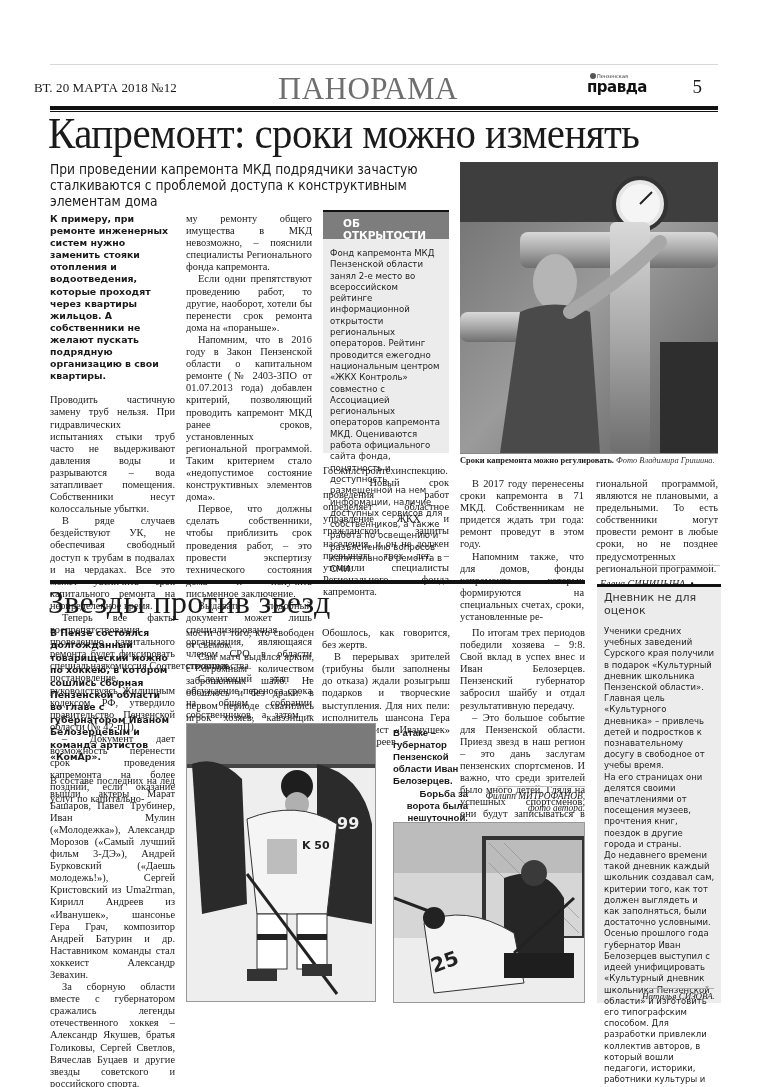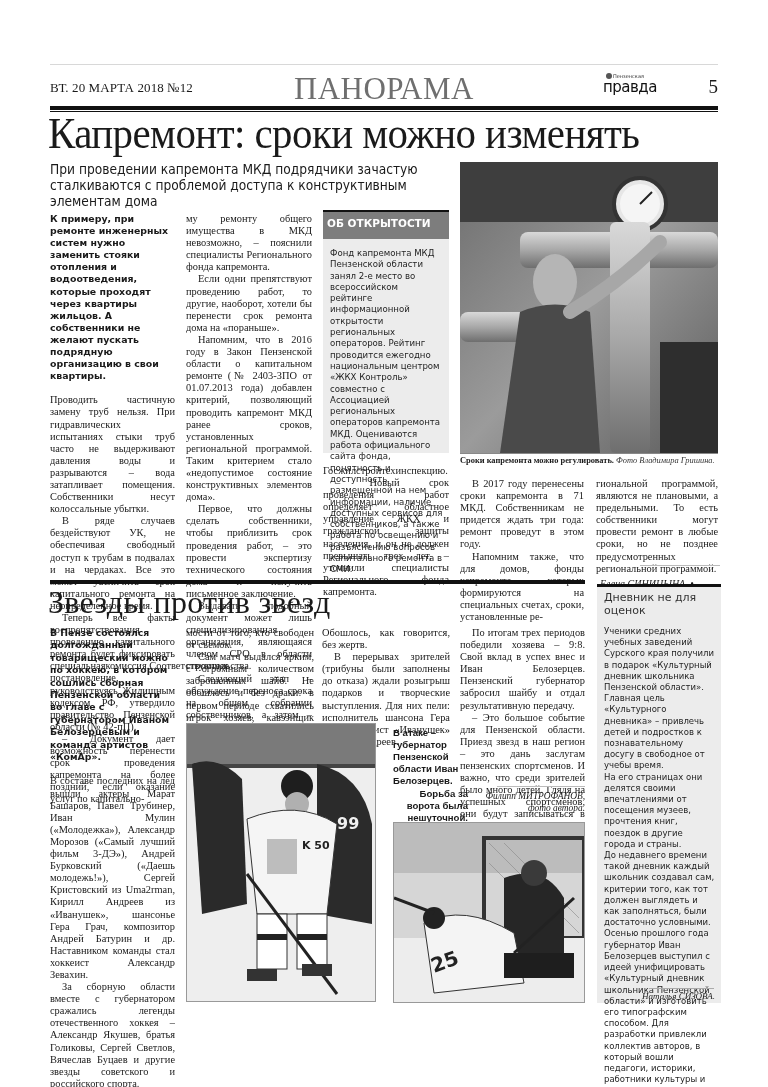--- a/index.html
+++ b/index.html
@@ -8,7 +8,7 @@
 
   
   .top-rule { position: absolute; left: 50px; top: 64px; width: 668px; height: 1px; background: #d8d8d8; }
-  .masthead { position: absolute; left: 50px; top: 72px; width: 668px; height: 30px; }
+  .masthead { position: absolute; left: 34px; top: 72px; width: 668px; height: 30px; }
   .issue { position: absolute; left: 0; top: 8px; font-size: 13px; font-family: "Liberation Serif", serif; letter-spacing: 0.1px; }
   .section { position: absolute; left: 0; width: 100%; top: -2px; text-align: center; font-size: 30px; color: #6f6f6f; font-family: "Liberation Serif", serif; letter-spacing: 0.5px; }
   .section .big { font-size: 32px; }

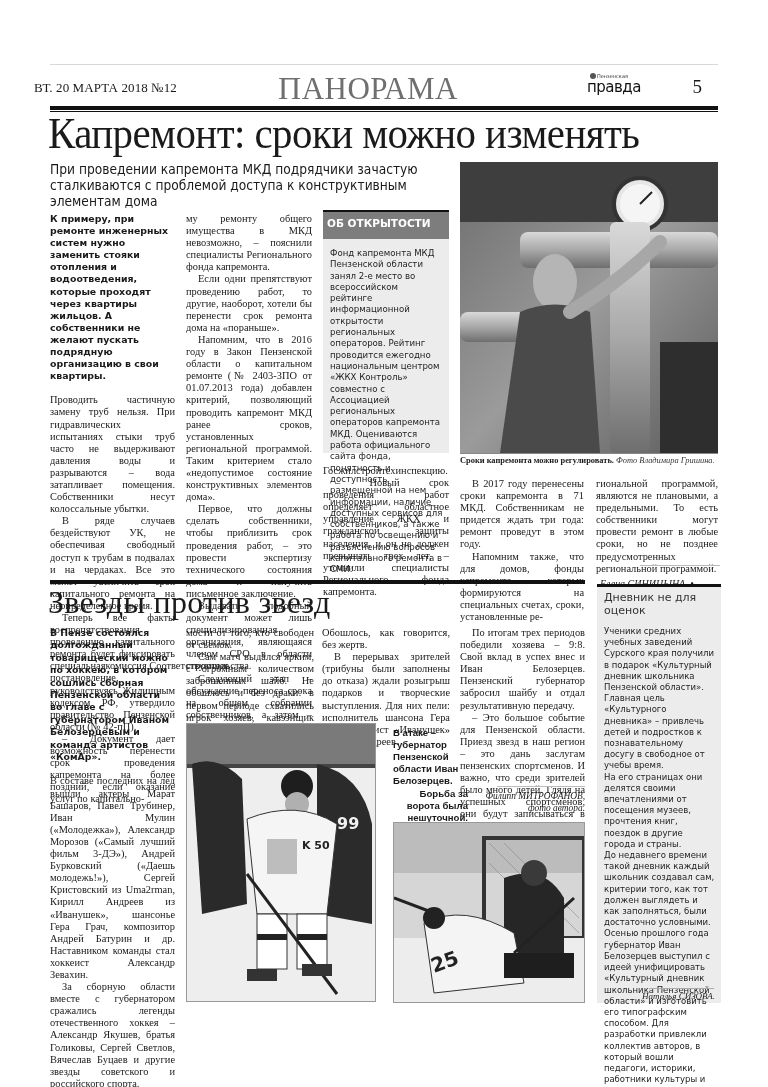--- a/index.html
+++ b/index.html
@@ -16,7 +16,7 @@
   .logo { position: absolute; left: 553px; top: 1px; width: 58px; height: 22px; }
   .logo-small { position: absolute; left: 10px; top: 0; font-size: 5px; font-family: "DejaVu Sans", sans-serif; color: #333; white-space: nowrap; }
   .logo-dot { position: absolute; left: 3px; top: 0; width: 6px; height: 6px; border-radius: 50%; background: #555; }
-  .logo-main { position: absolute; left: 0; top: 5px; font-size: 15px; font-weight: normal; font-family: "DejaVu Sans", sans-serif; letter-spacing: -0.5px; color: #111; text-align: right; }
+  .logo-main { position: absolute; left: 0; top: 5px; font-size: 15px; font-weight: bold; font-family: "DejaVu Sans", sans-serif; letter-spacing: -0.5px; color: #111; text-align: right; }
   .page-num { position: absolute; right: 0; top: 4px; font-size: 19px; font-family: "Liberation Serif", serif; }
   .rule-thick { position: absolute; left: 50px; top: 106px; width: 668px; height: 4px; background: #111; }
   .rule-thin { position: absolute; left: 50px; top: 111px; width: 668px; height: 1px; background: #111; }

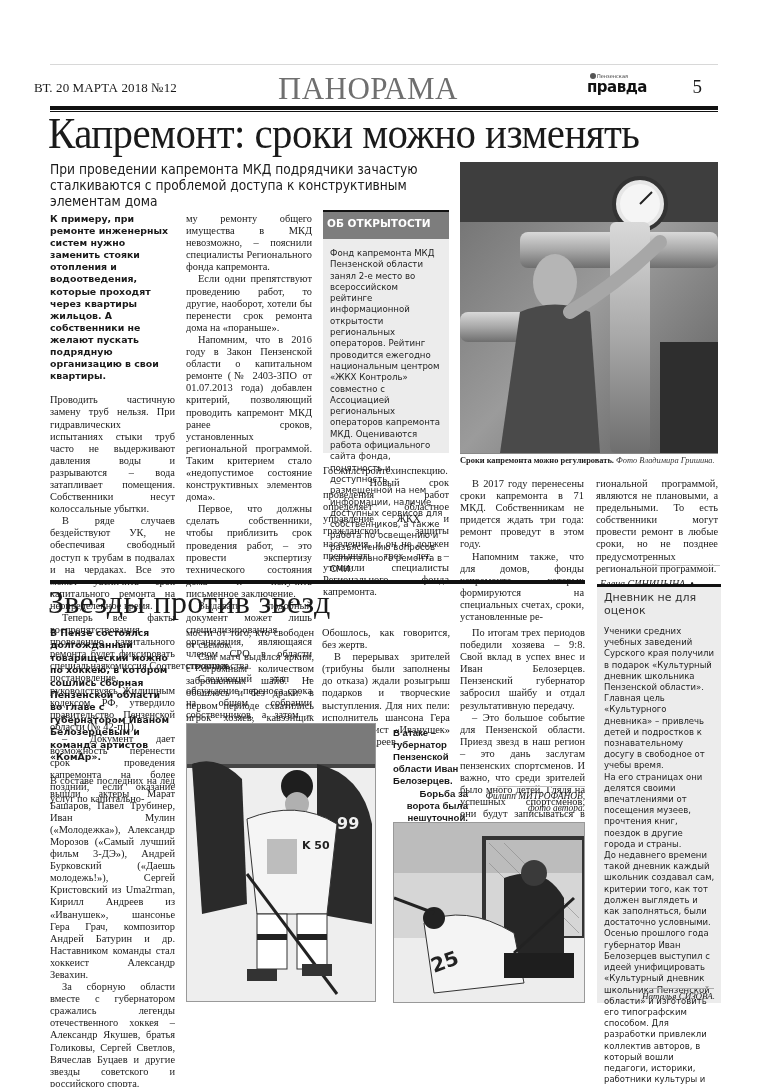--- a/index.html
+++ b/index.html
@@ -31,7 +31,7 @@
 
   
   .box1 { position: absolute; left: 323px; top: 210px; width: 126px; height: 243px; background: #ececec; border-top: 2px solid #111; }
-  .box1-head { background: #7d7d7d; color: #ffffff; font-family: "DejaVu Sans", sans-serif; font-weight: bold; font-size: 10.5px; padding: 5px 4px; height: 27px; }
+  .box1-head { background: #7d7d7d; color: #ffffff; font-family: "DejaVu Sans", sans-serif; font-weight: bold; font-size: 10.5px; padding: 5px 20px; height: 27px; }
   .box1-body { padding: 9px 6px 0 7px; font-family: "DejaVu Sans", sans-serif; font-size: 8.6px; line-height: 11.3px; color: #1e1e1e; }
 
   

